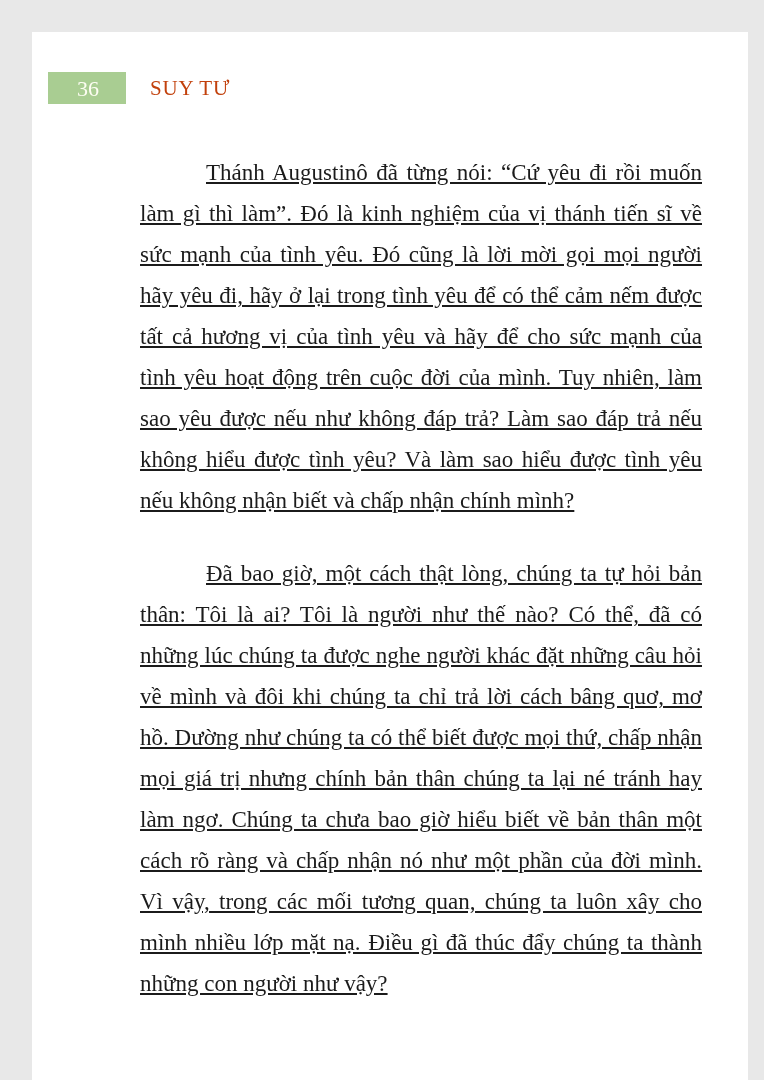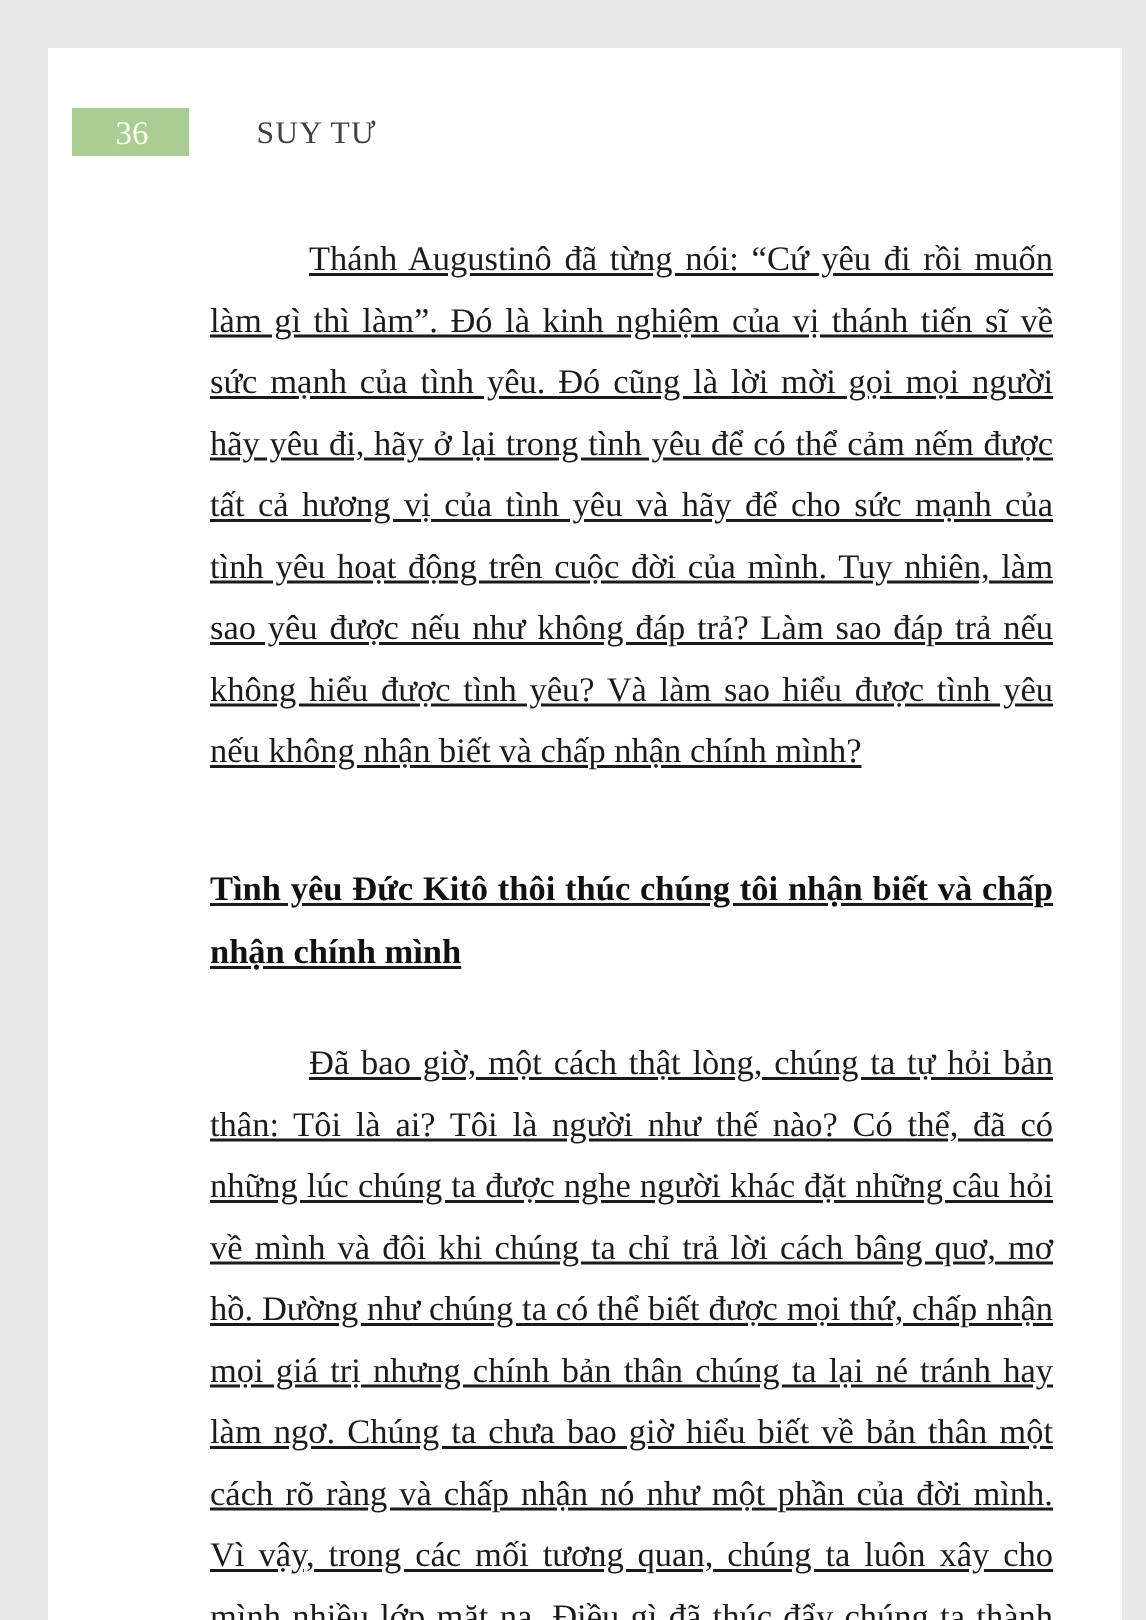--- a/index.html
+++ b/index.html
@@ -36,11 +36,11 @@
     color: #fdfdf2;
   }
   .running-title {
-    margin-left: 29px;
+    margin-left: 8px;
     font-size: 21px;
     line-height: 27px;
     letter-spacing: 0.8px;
-    color: #404040;
+    color: #c2410c;
   }
   .page-body {
     position: absolute;

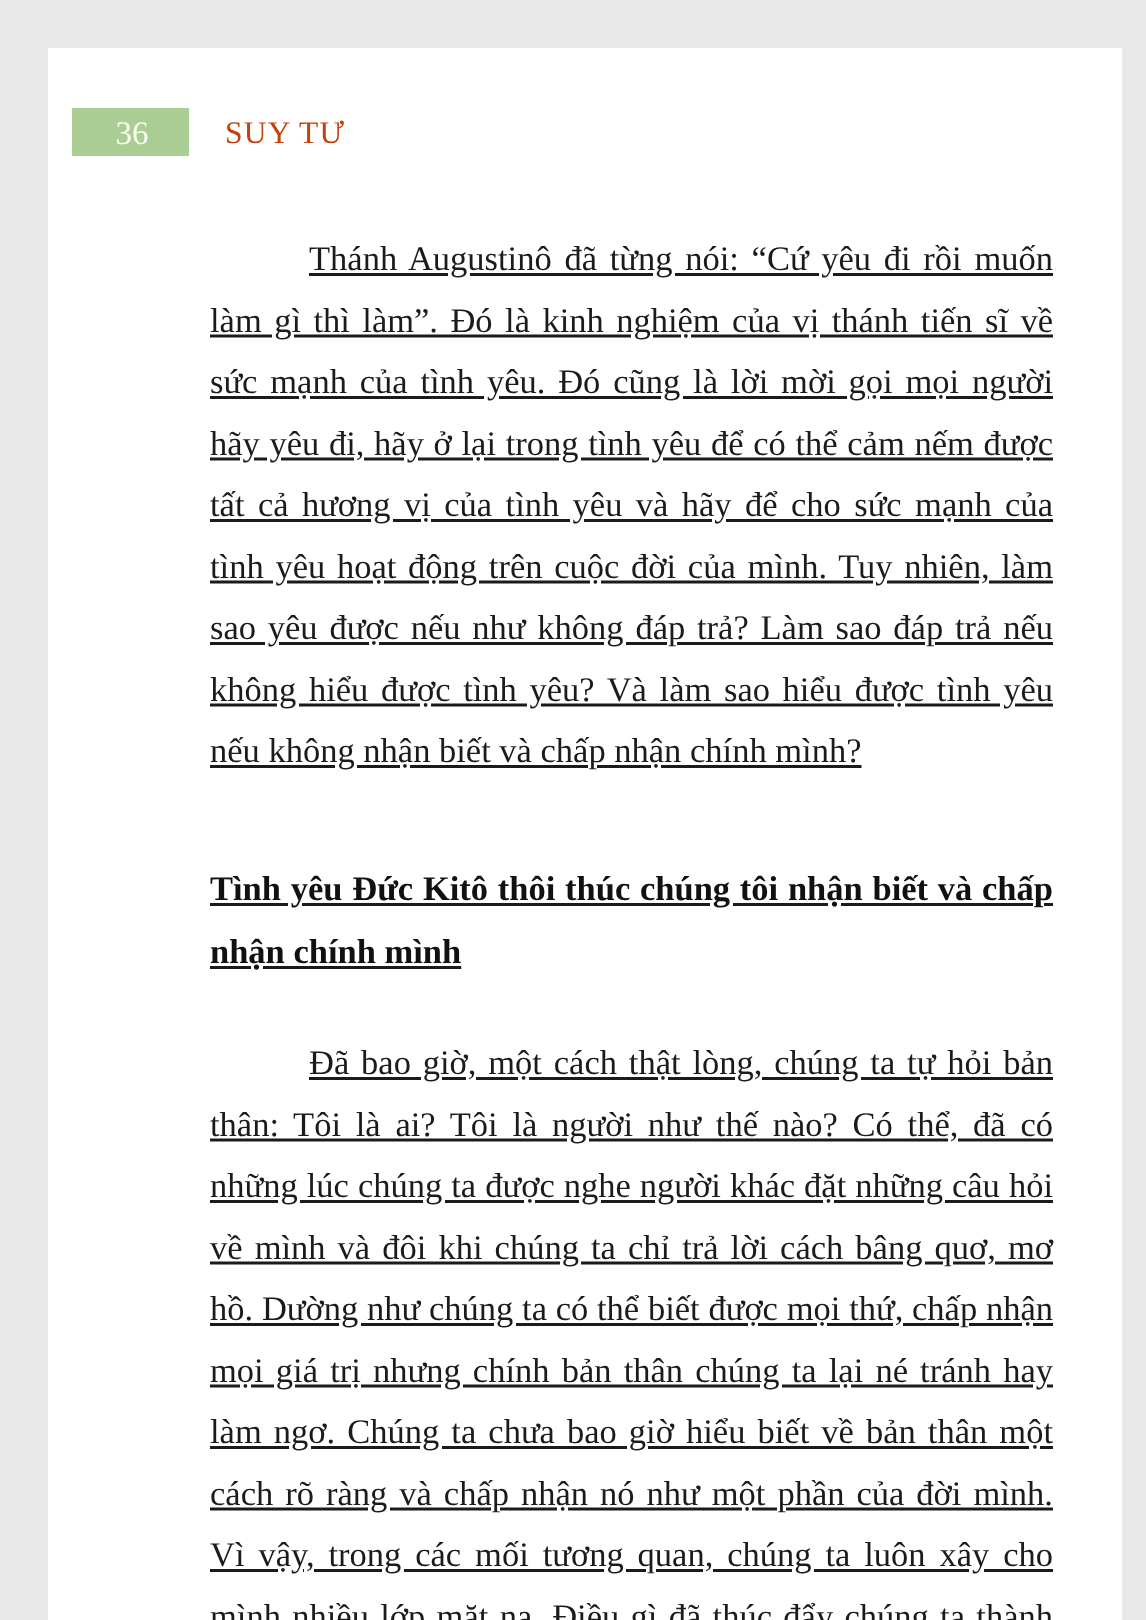--- a/index.html
+++ b/index.html
@@ -88,7 +88,6 @@
 
   <div class="page-body">
     <p>Thánh Augustinô đã từng nói: “Cứ yêu đi rồi muốn làm gì thì làm”. Đó là kinh nghiệm của vị thánh tiến sĩ về sức mạnh của tình yêu. Đó cũng là lời mời gọi mọi người hãy yêu đi, hãy ở lại trong tình yêu để có thể cảm nếm được tất cả hương vị của tình yêu và hãy để cho sức mạnh của tình yêu hoạt động trên cuộc đời của mình. Tuy nhiên, làm sao yêu được nếu như không đáp trả? Làm sao đáp trả nếu không hiểu được tình yêu? Và làm sao hiểu được tình yêu nếu không nhận biết và chấp nhận chính mình?</p>
-    <h2>Tình yêu Đức Kitô thôi thúc chúng tôi nhận biết và chấp nhận chính mình</h2>
     <p>Đã bao giờ, một cách thật lòng, chúng ta tự hỏi bản thân: Tôi là ai? Tôi là người như thế nào? Có thể, đã có những lúc chúng ta được nghe người khác đặt những câu hỏi về mình và đôi khi chúng ta chỉ trả lời cách bâng quơ, mơ hồ. Dường như chúng ta có thể biết được mọi thứ, chấp nhận mọi giá trị nhưng chính bản thân chúng ta lại né tránh hay làm ngơ. Chúng ta chưa bao giờ hiểu biết về bản thân một cách rõ ràng và chấp nhận nó như một phần của đời mình. Vì vậy, trong các mối tương quan, chúng ta luôn xây cho mình nhiều lớp mặt nạ. Điều gì đã thúc đẩy chúng ta thành những con người như vậy?</p>
   </div>
 

